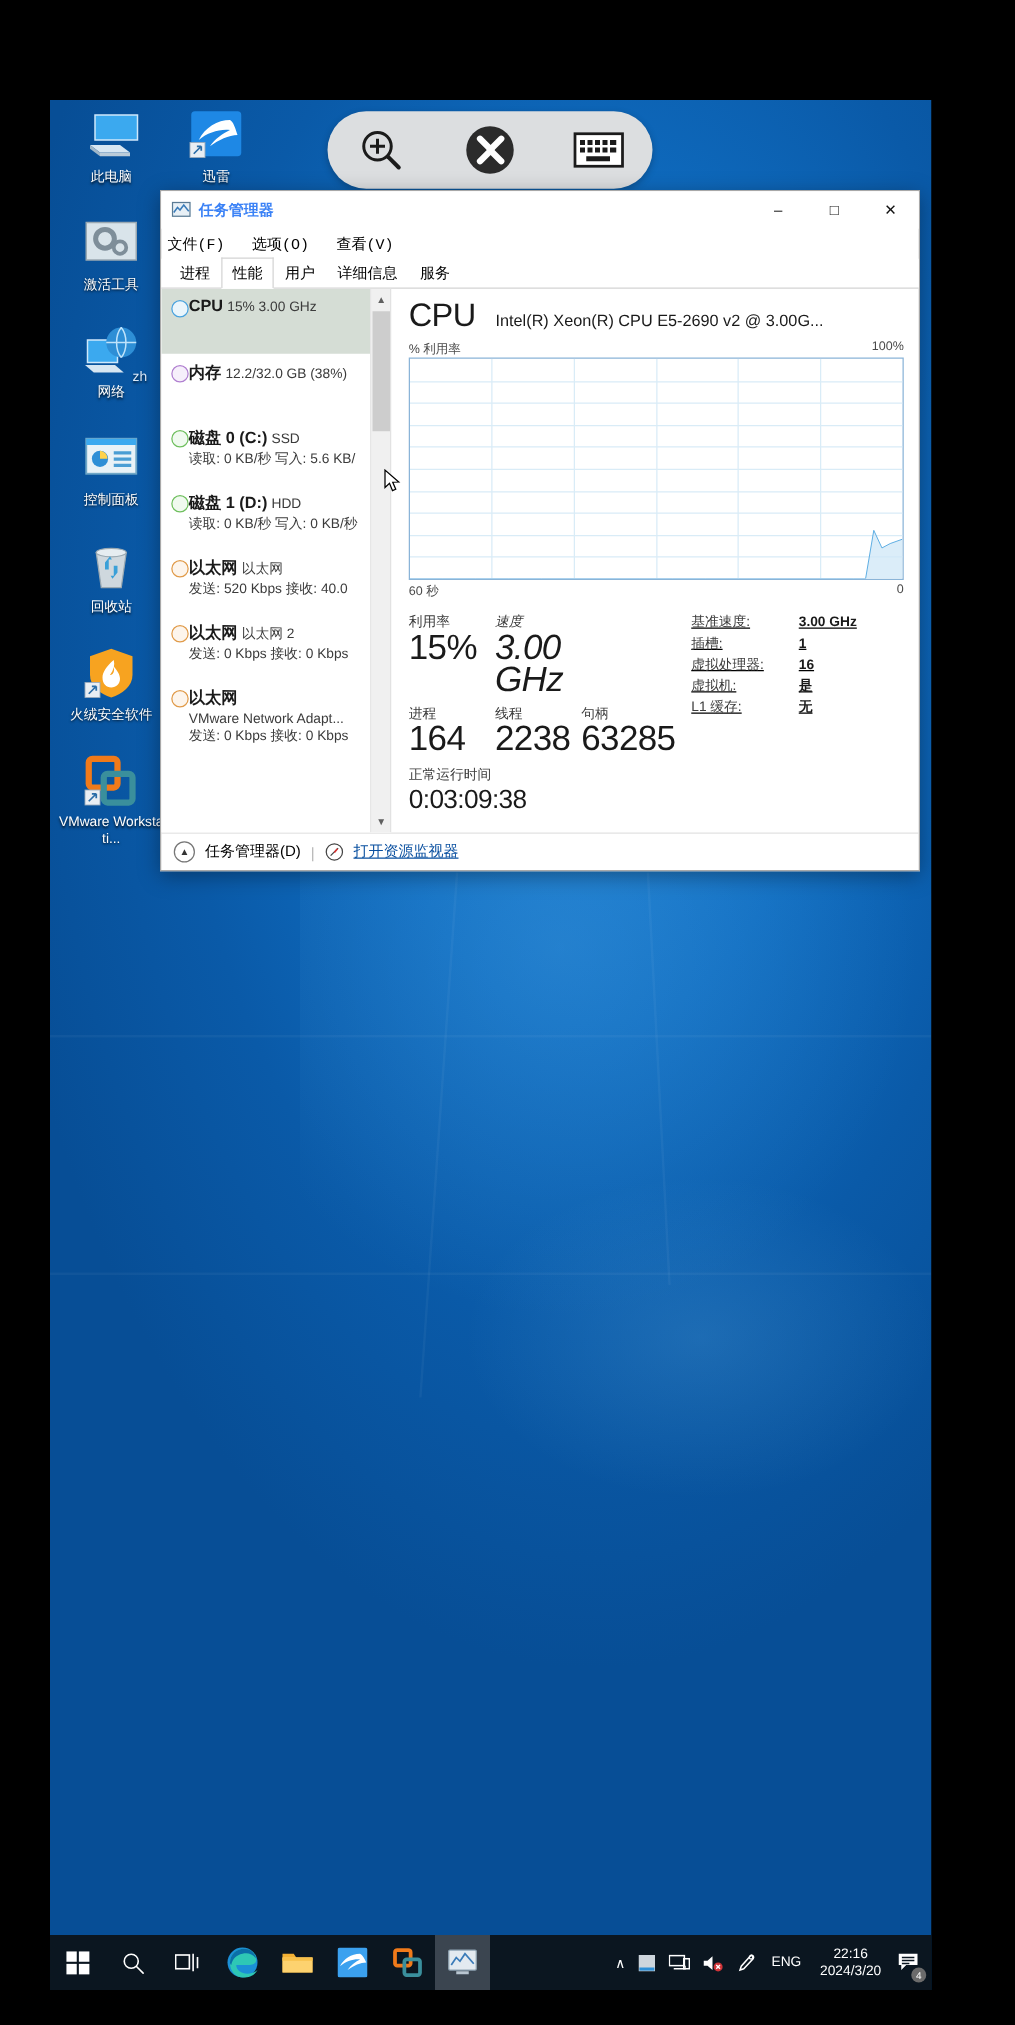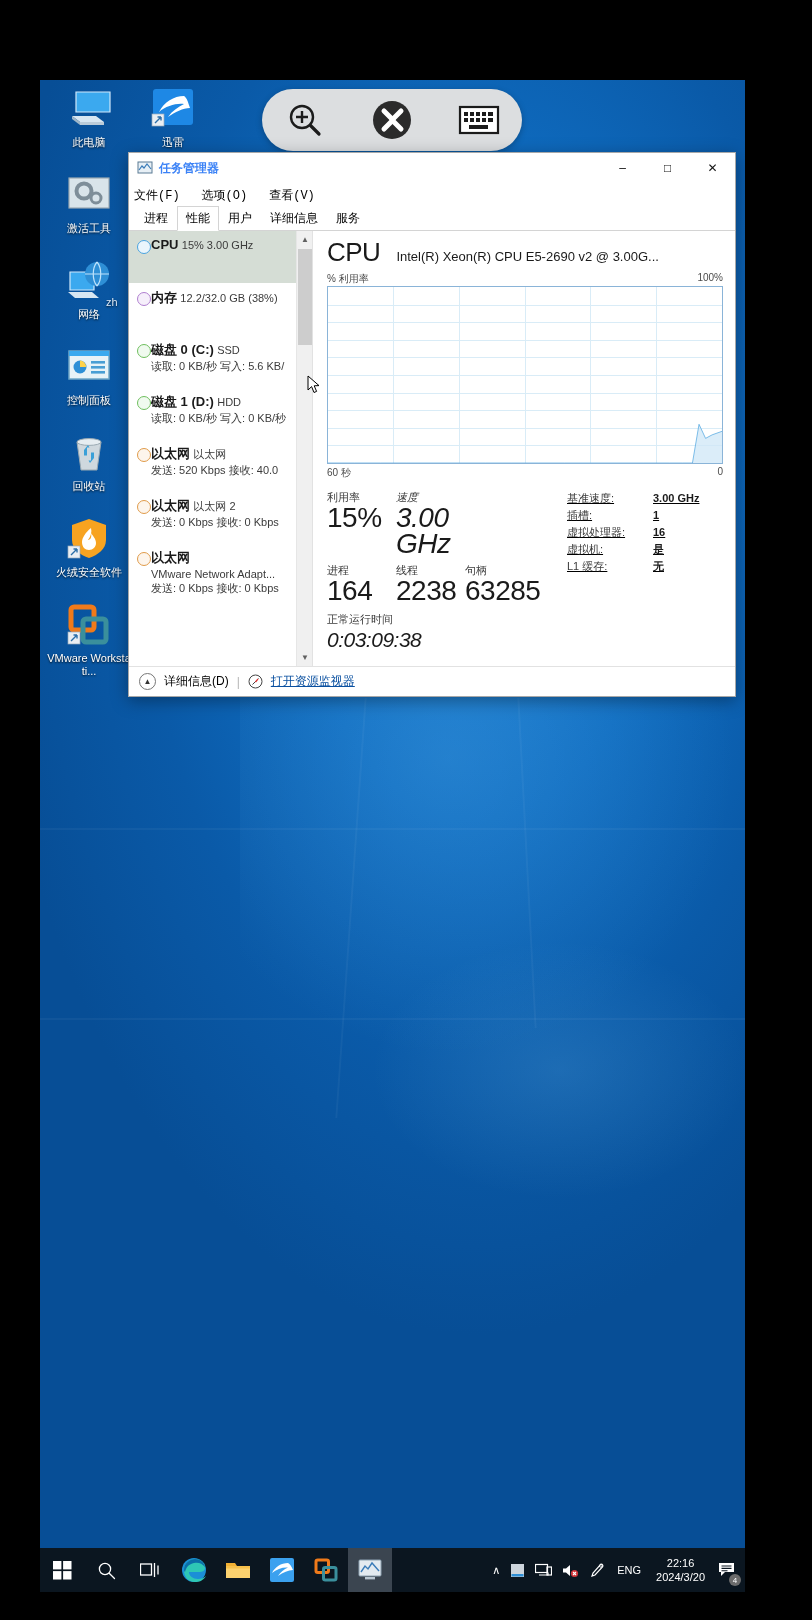--- a/index.html
+++ b/index.html
@@ -164,7 +164,7 @@
   .graph svg { position: absolute; inset: 0; width: 100%; height: 100%; }
   .graph-foot { display: flex; justify-content: space-between; font-size: 10px; color: #4a4a4a; margin-top: 2px; }
 
-  .stats { display: flex; margin-top: 10px; gap: 14px; }
+  .stats { display: flex; margin-top: 10px; gap: 0; }
   .stats-left { width: 208px; }
   .stat-row { display: flex; }
   .stat-cell { width: 69px; }

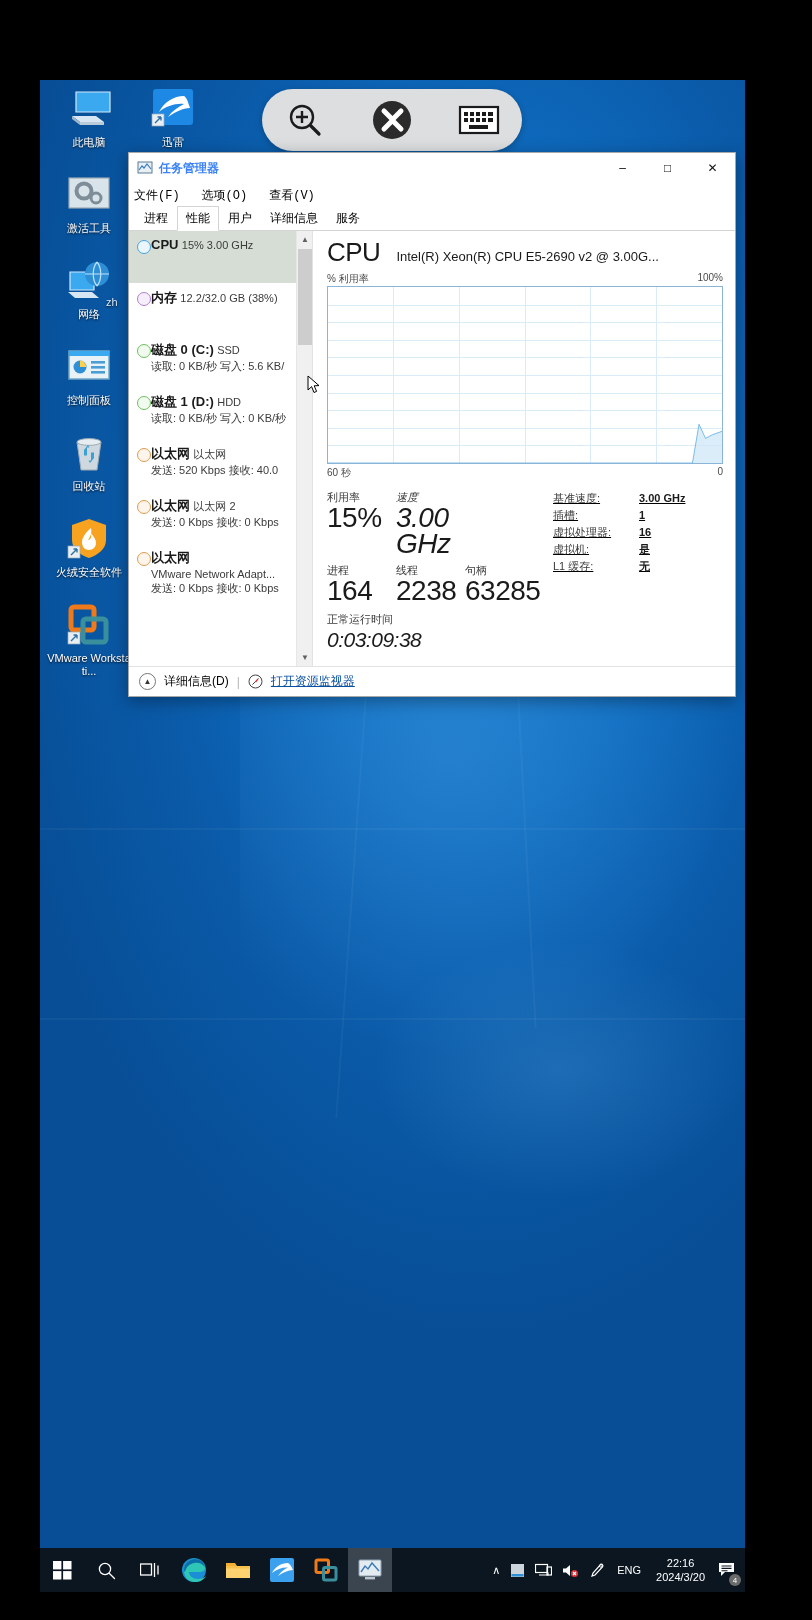--- a/index.html
+++ b/index.html
@@ -173,7 +173,7 @@
   .stat-cell.wide { width: 104px; font-style: italic; }
   .uptime { margin-top: 8px; }
   .uptime .k { font-size: 11px; color: #3b3b3b; }
-  .uptime .v { font-size: 21px; color: #1a1a1a; line-height: 26px; letter-spacing: -0.5px; font-style: italic; }
+  .uptime .v { font-size: 21px; color: #1a1a1a; line-height: 26px; letter-spacing: -0.5px; }
 
   .stats-right { flex: 1; padding-left: 18px; text-decoration: underline; }
   .kv { display: flex; font-size: 11px; line-height: 17px; }

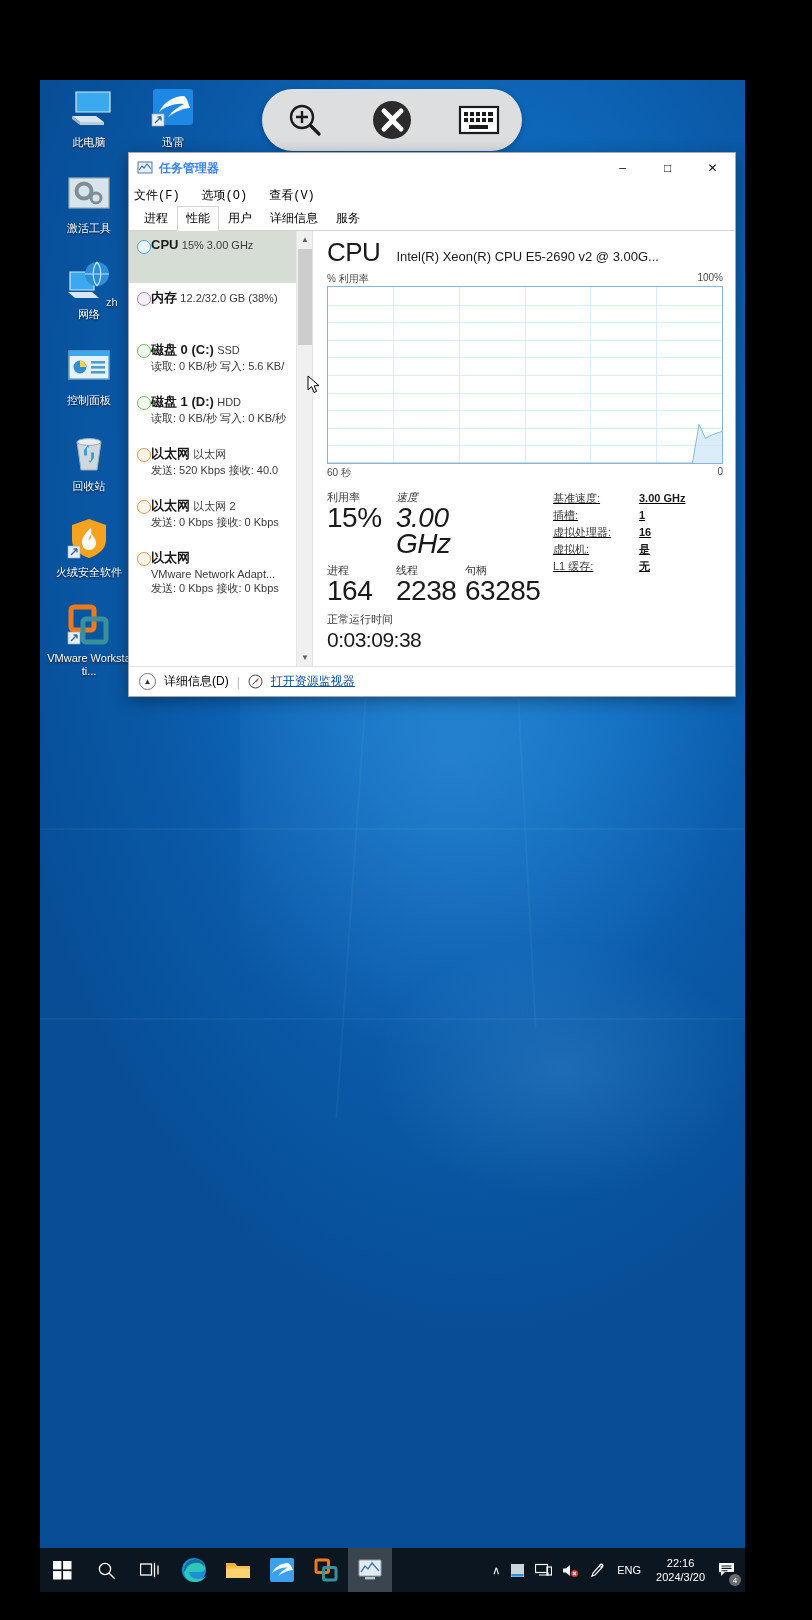--- a/index.html
+++ b/index.html
@@ -571,7 +571,7 @@
 
   <div class="tm-foot">
     <span class="chev">▲</span>
-    <span class="fewer">详细信息(D)</span>
+    <span class="fewer">任务管理器(D)</span>
     <span class="sep">|</span>
     <span class="shield">
       <svg width="15" height="15" viewBox="0 0 15 15">

